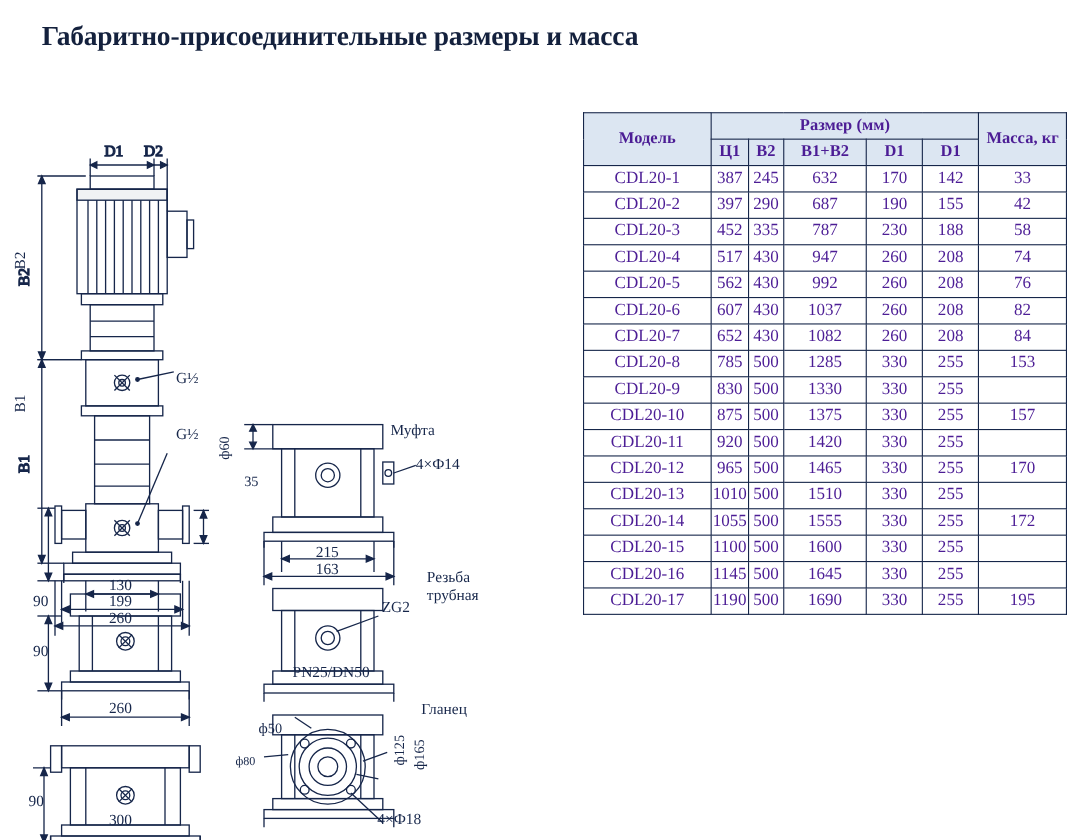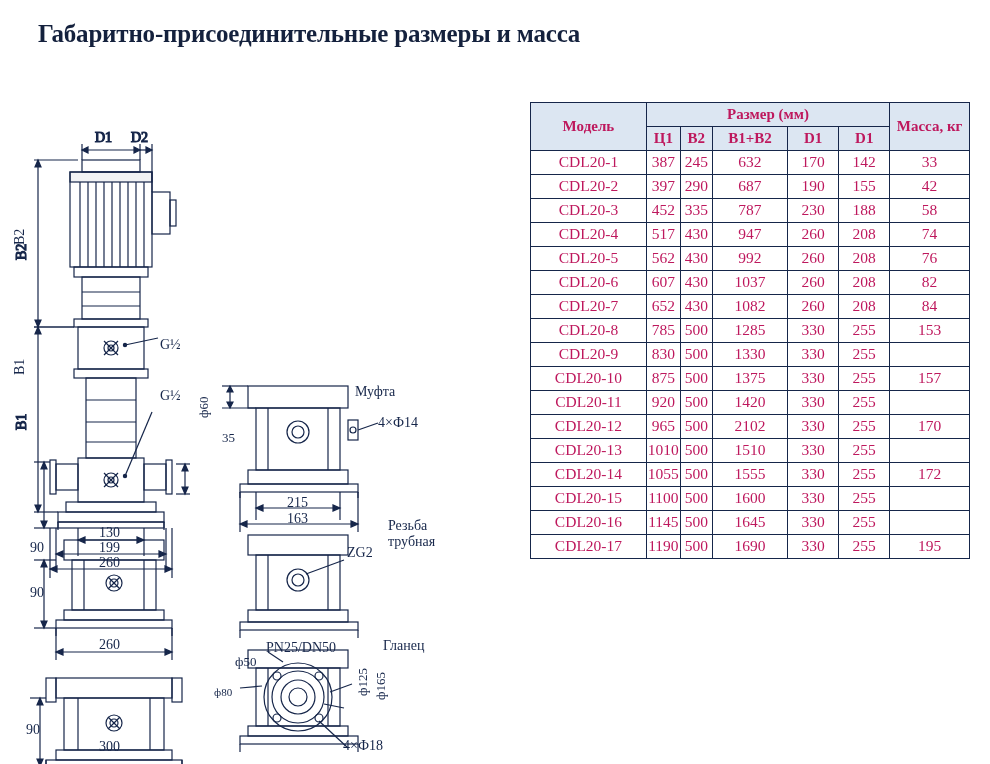--- a/index.html
+++ b/index.html
@@ -42,7 +42,7 @@
     border-collapse: collapse;
     width: 440px;
     font-family: "Liberation Serif", serif;
-    color: #be185d;
+    color: #4c1d95;
   }
   table.spec th, table.spec td {
     border: 1px solid #16264a;

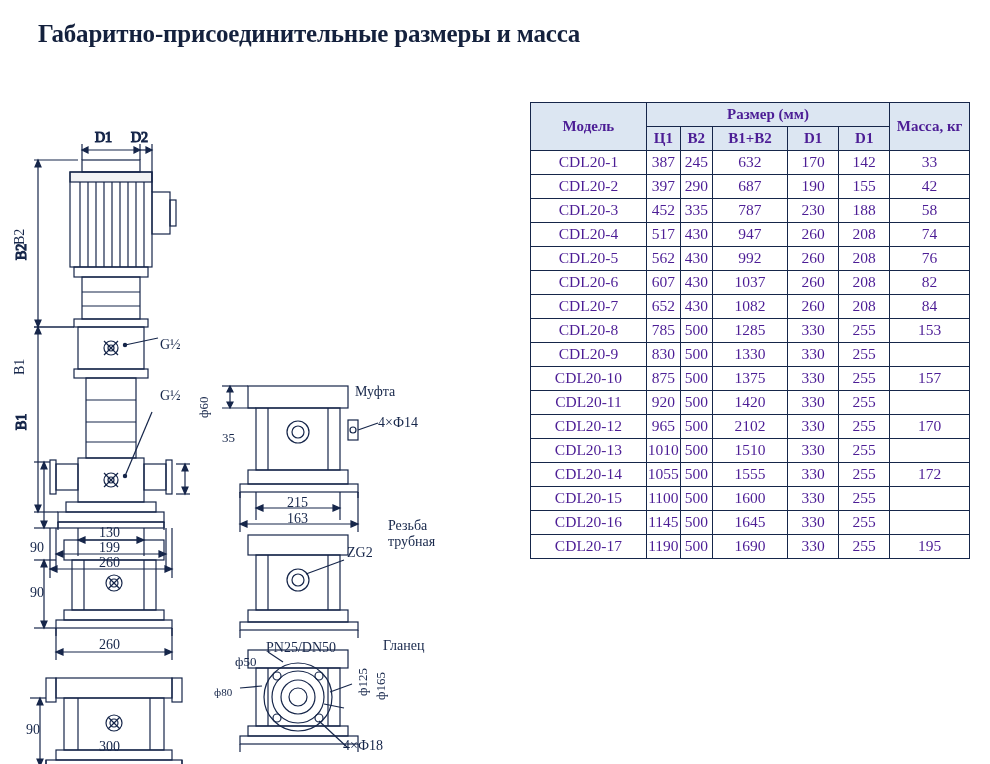--- a/index.html
+++ b/index.html
@@ -486,7 +486,7 @@
             <td class="model">CDL20-12</td>
             <td class="num">965</td>
             <td class="num">500</td>
-            <td class="sum">2102</td>
+            <td class="sum">1465</td>
             <td class="d1">330</td>
             <td class="d1">255</td>
             <td class="mass">170</td>

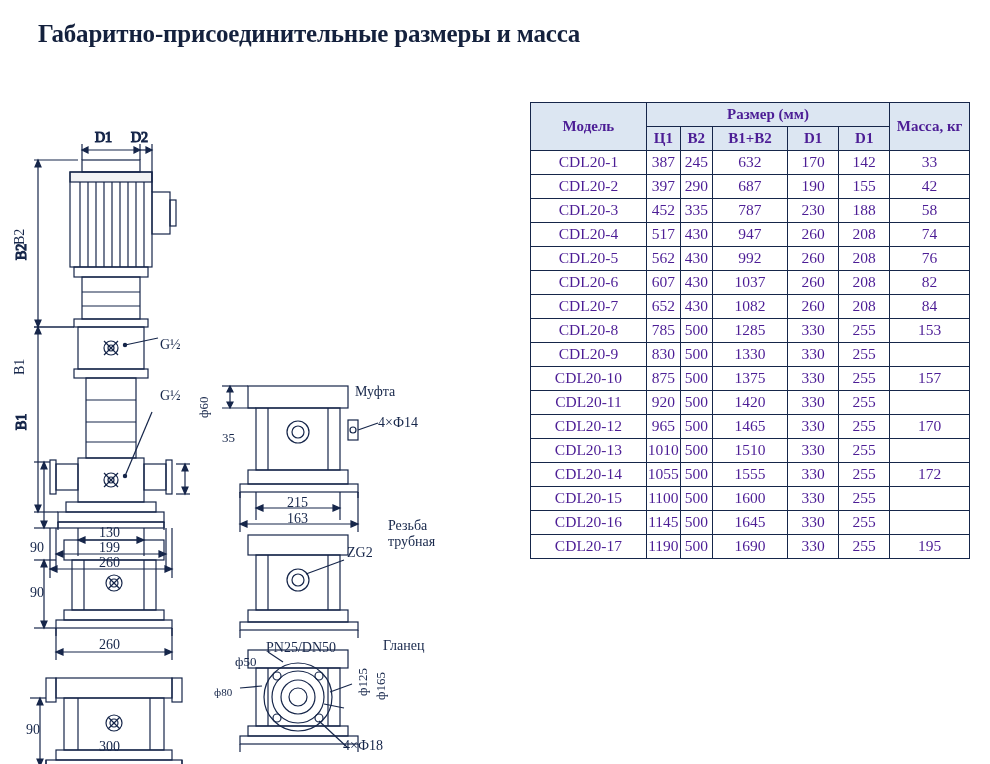--- a/index.html
+++ b/index.html
@@ -357,7 +357,7 @@
   <div class="lbl" style="left:99px; top:637px;">260</div>
 
   <div class="lbl" style="left:383px; top:638px;">Гланец</div>
-  <div class="lbl" style="left:266px; top:640px;text-align:right;">PN25/DN50</div>
+  <div class="lbl" style="left:266px; top:604px;text-align:right;">PN25/DN50</div>
   <div class="lbl" style="left:235px; top:654px; font-size:13px;">ф50</div>
   <div class="lbl" style="left:214px; top:686px; font-size:11px;">ф80</div>
   <div class="lbl" style="left:355px; top:696px; font-size:13px; transform:rotate(-90deg); transform-origin:left top;">ф125</div>

